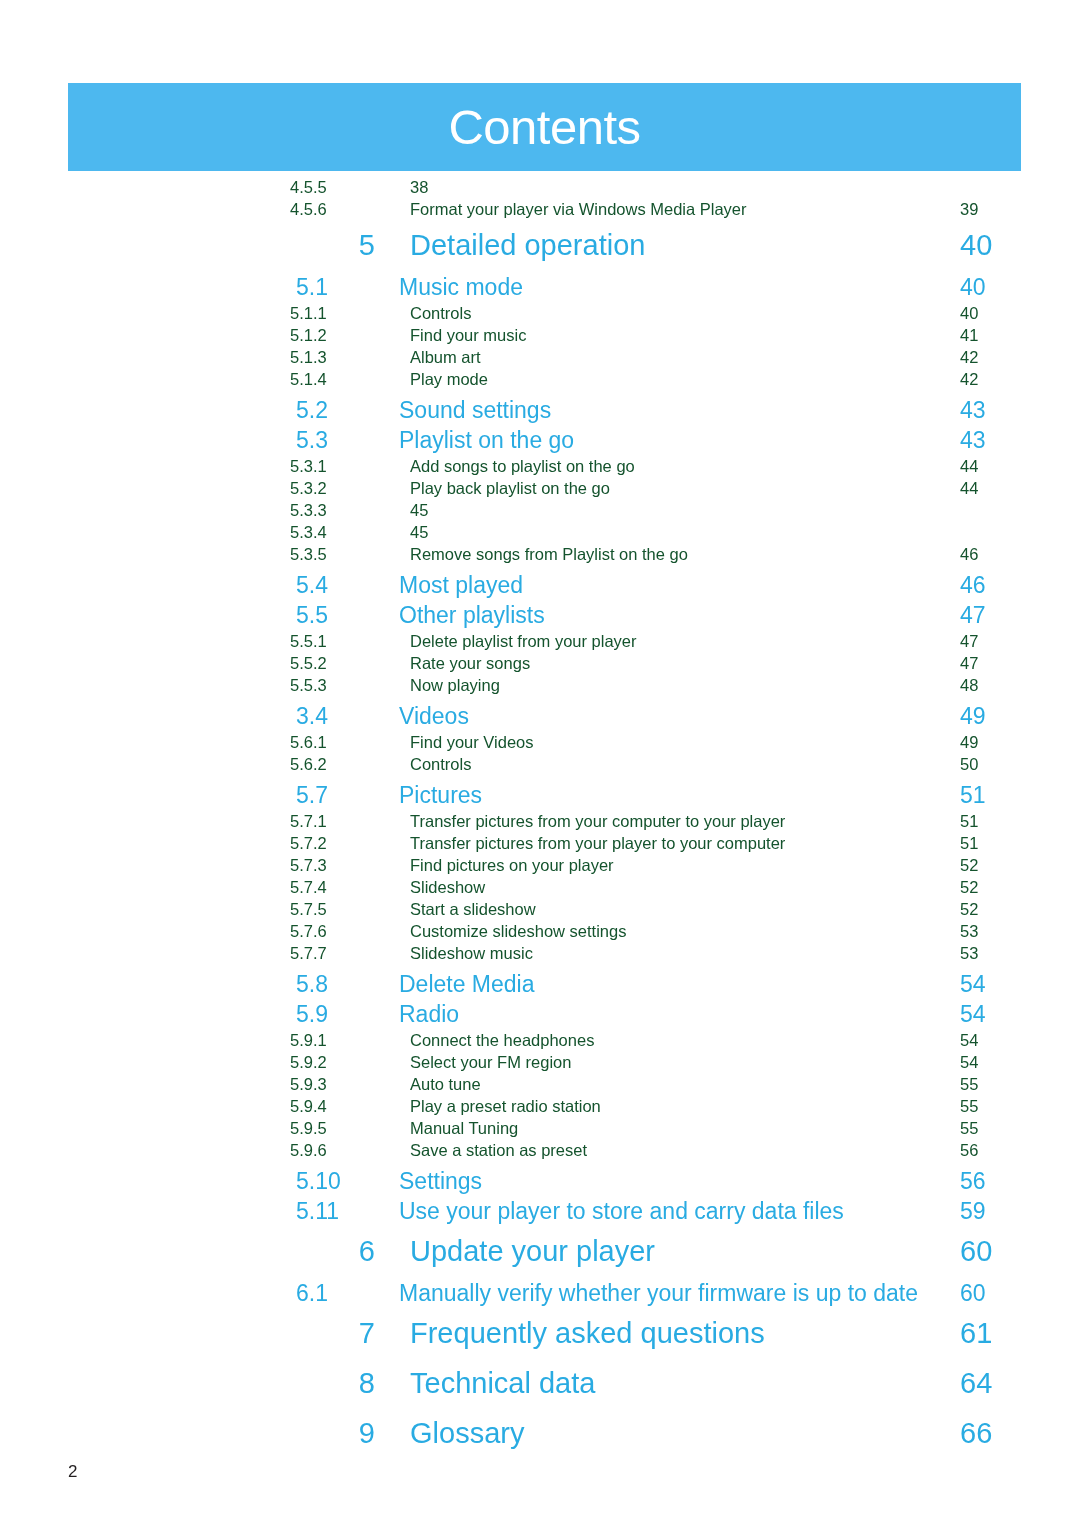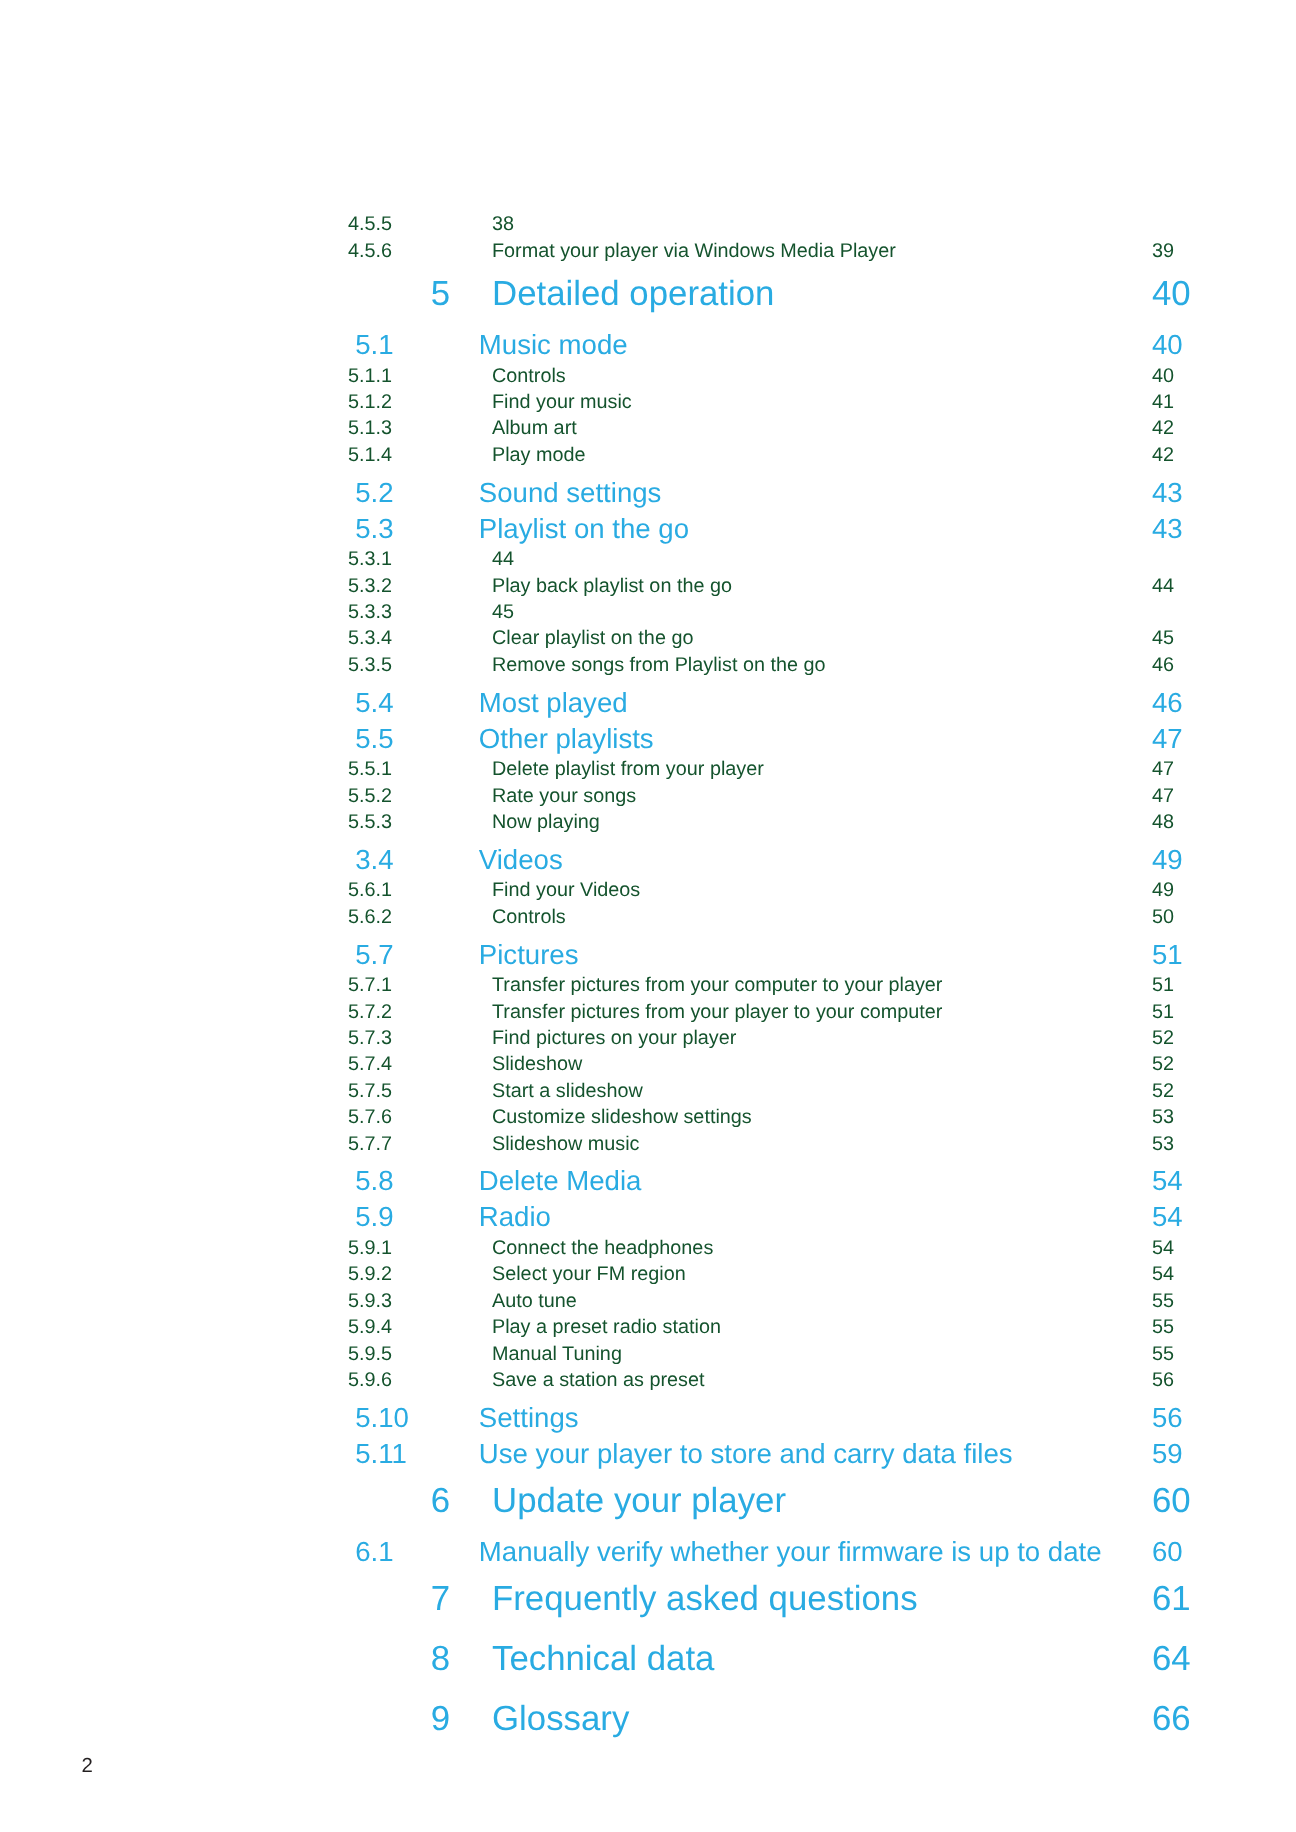--- a/index.html
+++ b/index.html
@@ -113,6 +113,9 @@
 
 <div class="page">
 
+  <div class="header-banner">
+    <div class="header-title">Contents</div>
+  </div>
 
   <div class="toc" id="toc-list">
       <div class="row lvl3">

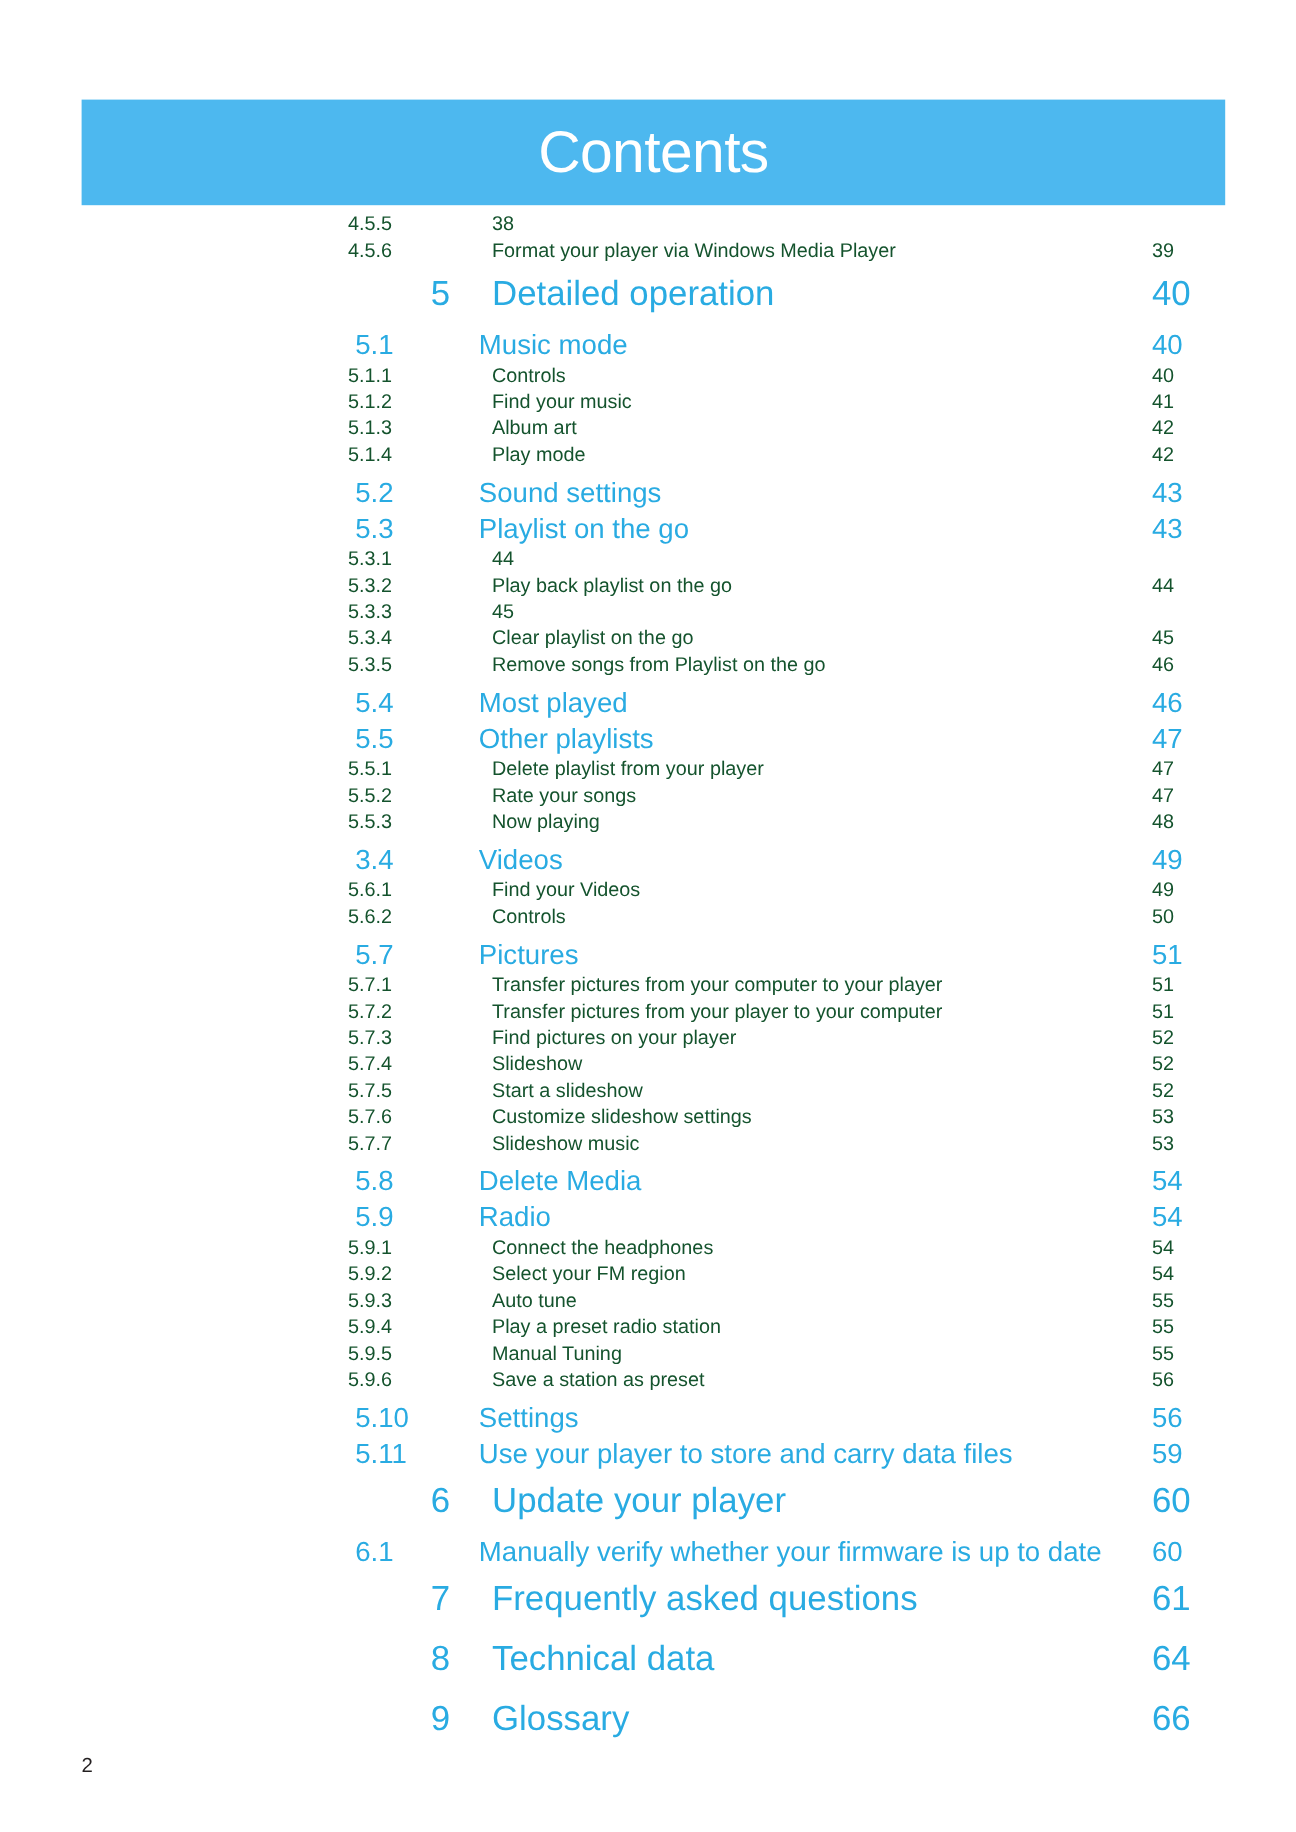--- a/index.html
+++ b/index.html
@@ -170,6 +170,7 @@
       </div>
       <div class="row lvl3">
         <span class="num">5.3.1</span>
+        <span class="title">Add songs to playlist on the go</span>
         <span class="pg">44</span>
       </div>
       <div class="row lvl3">

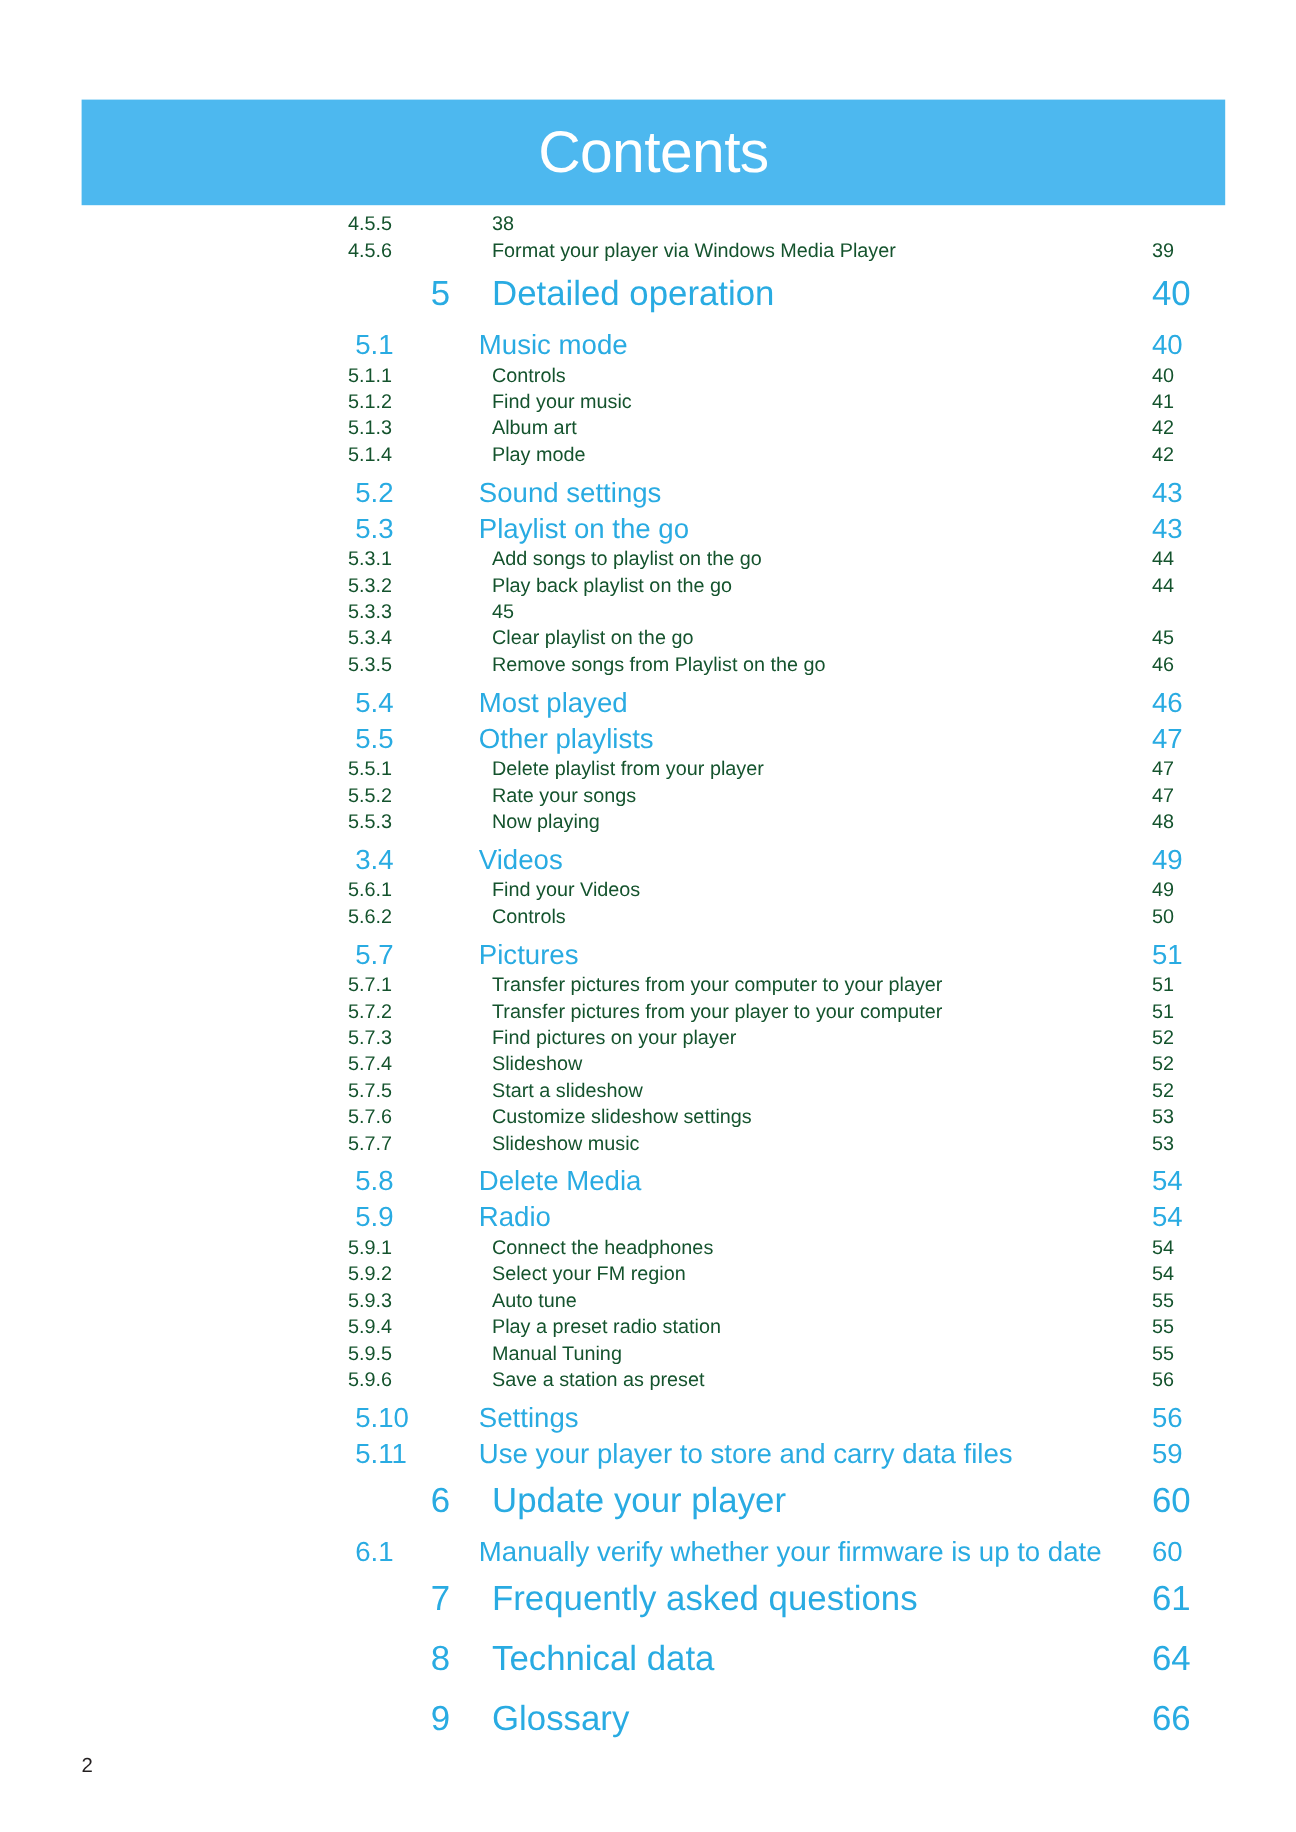--- a/index.html
+++ b/index.html
@@ -184,7 +184,6 @@
       </div>
       <div class="row lvl3">
         <span class="num">5.3.4</span>
-        <span class="title">Clear playlist on the go</span>
         <span class="pg">45</span>
       </div>
       <div class="row lvl3">

